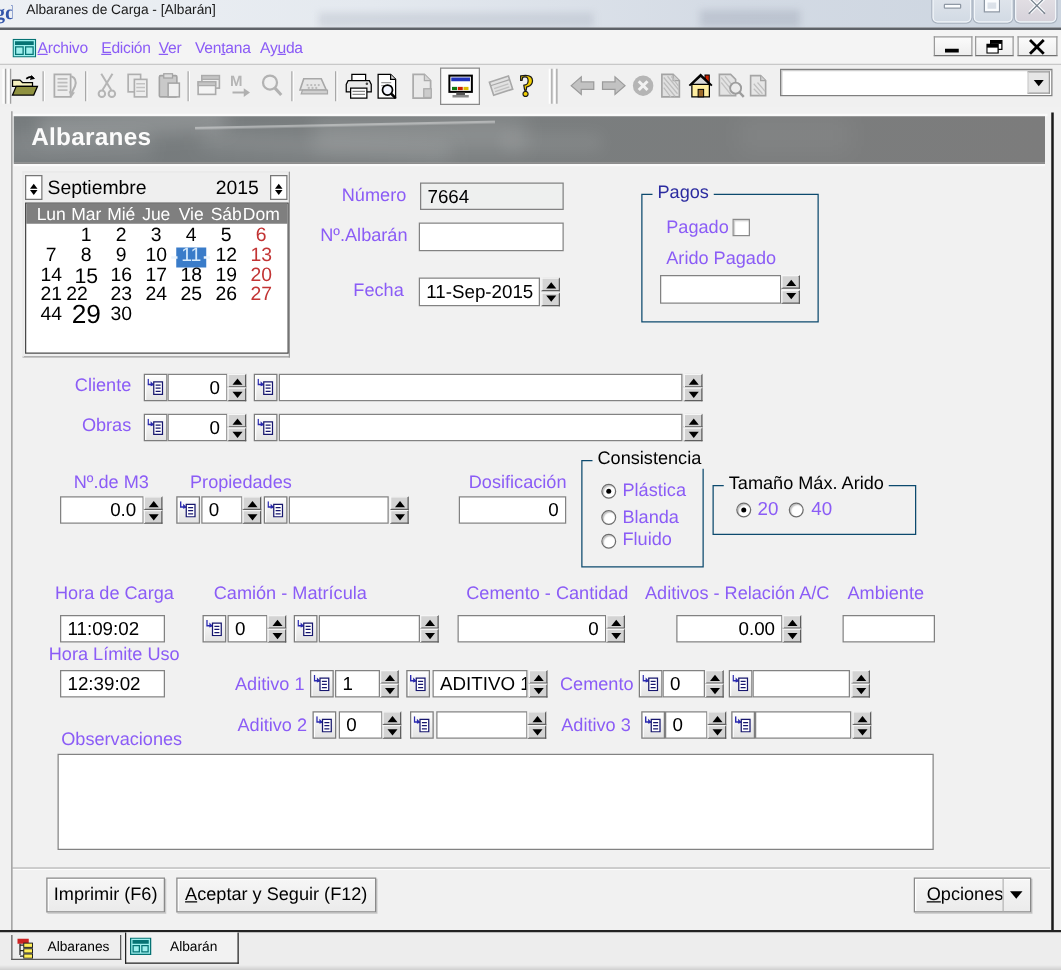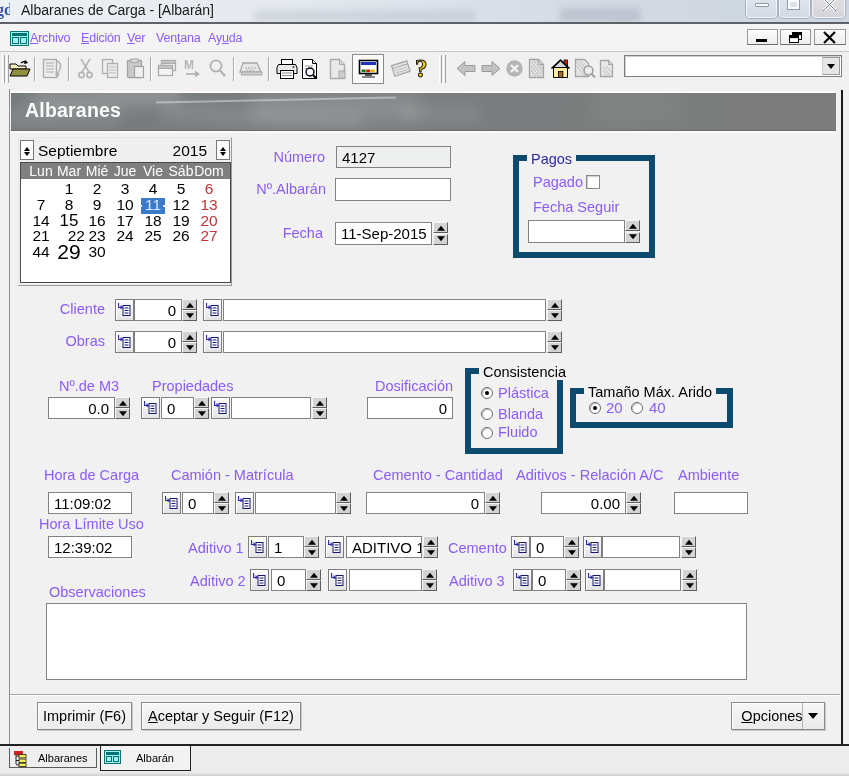--- a/index.html
+++ b/index.html
@@ -38,7 +38,7 @@
           <text x="-4" y="15" font-size="16" font-weight="bold" fill="#3355aa" font-family="Liberation Serif">gd</text>
         </svg>
   </div>
-  <div class="abs" style="left:21px;top:2px;font-size:14px;color:#1a1a1a">Albaranes de Carga - [Albarán]</div>
+  <div class="abs" style="left:21px;top:2px;font-size:11px;color:#1a1a1a">Albaranes de Carga - [Albarán]</div>
 
   <div class="abs" style="left:746px;top:-8px;width:31px;height:26px;border:1px solid #f2f6fa;border-radius:0 0 4px 4px;background:linear-gradient(#e3e8ee,#d2dae4);box-shadow:0 0 0 1px #a8b2bf"></div>
   <div class="abs" style="left:779px;top:-8px;width:31px;height:26px;border:1px solid #f2f6fa;border-radius:0 0 4px 4px;background:linear-gradient(#e3e8ee,#d2dae4);box-shadow:0 0 0 1px #a8b2bf"></div>

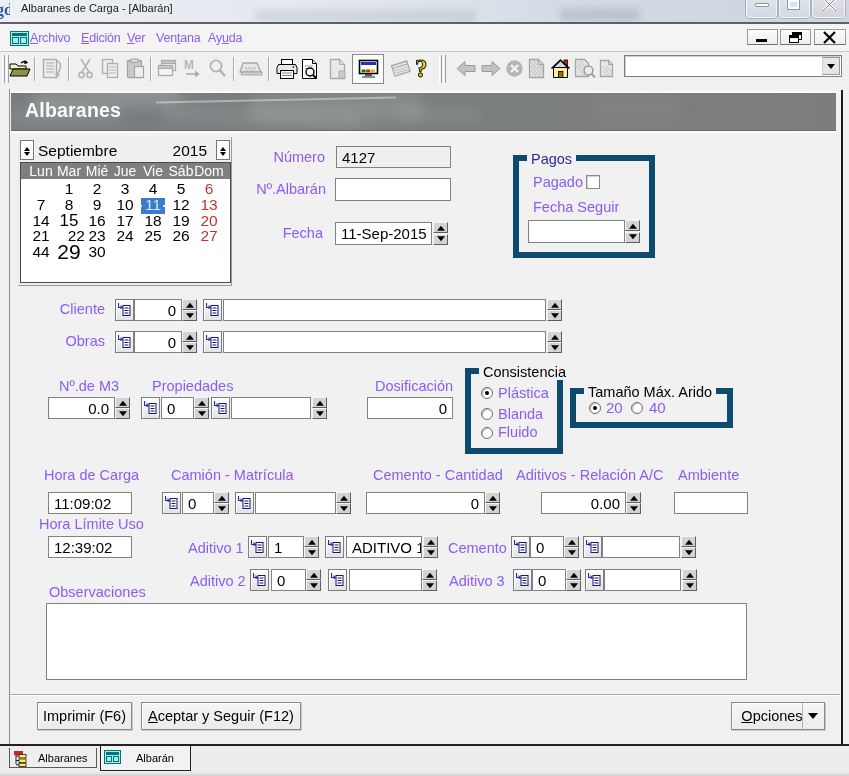--- a/index.html
+++ b/index.html
@@ -402,7 +402,7 @@
 
 <div class="lbl" style="left:225px;top:149px;width:100px;text-align:right">Número</div>
 <div class="tb ro" style="left:336px;top:146px;width:115px;height:22px">
-      <div class="t">4127</div>
+      <div class="t">7664</div>
     </div>
 <div class="lbl" style="left:226px;top:181px;width:100px;text-align:right">Nº.Albarán</div>
 <div class="tb" style="left:335px;top:178px;width:116px;height:23px"></div>

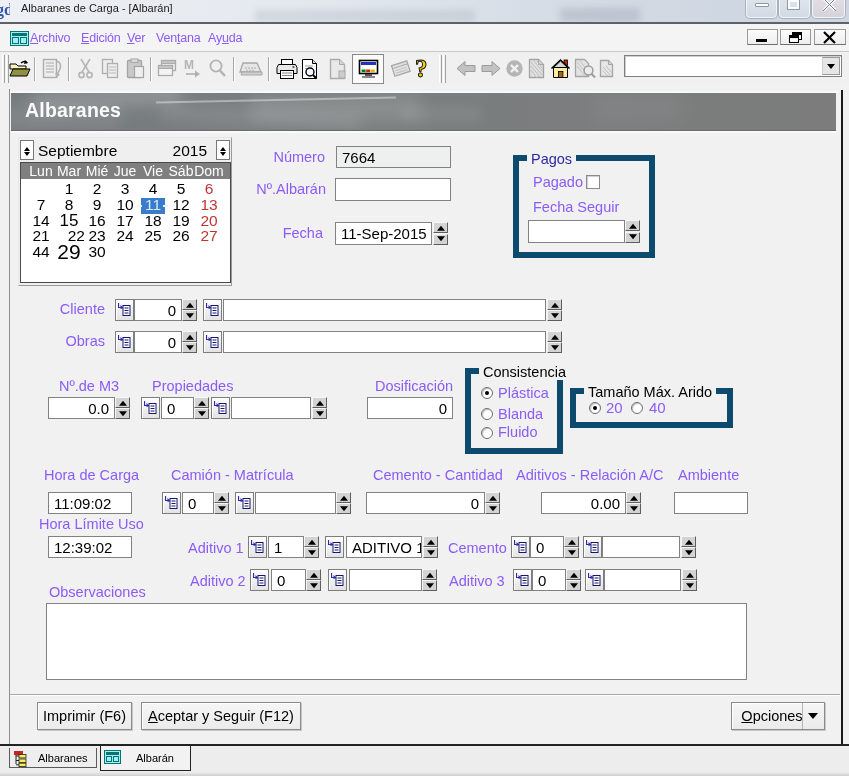--- a/index.html
+++ b/index.html
@@ -18,7 +18,7 @@
 .spin .d:after{border-top:5px solid #000;transform:translate(-50%,-30%)}
 .pick{position:absolute;width:19px;height:22px;background:linear-gradient(#fefefe,#e3e3e3);border:1px solid #7d7d7d;box-shadow:inset 1px 1px 0 #fff}
 .pick svg{position:absolute;left:2px;top:3px}
-.grp{position:absolute;border:6px solid #0c4a6e}
+.grp{position:absolute;border:1px solid #0c4a6e}
 .grp .cap{position:absolute;top:-10px;left:8px;background:#f1f1f1;padding:0 4px;font-size:14.5px}
 .btn{position:absolute;height:28px;background:linear-gradient(#f6f6f6,#ebebeb);border:1px solid #8a8a8a;box-shadow:inset 1px 1px 0 #fff,1px 1px 0 rgba(120,120,120,.35);font-size:14.5px;text-align:center;color:#000}
 .btn>span{display:block;margin-top:5px}

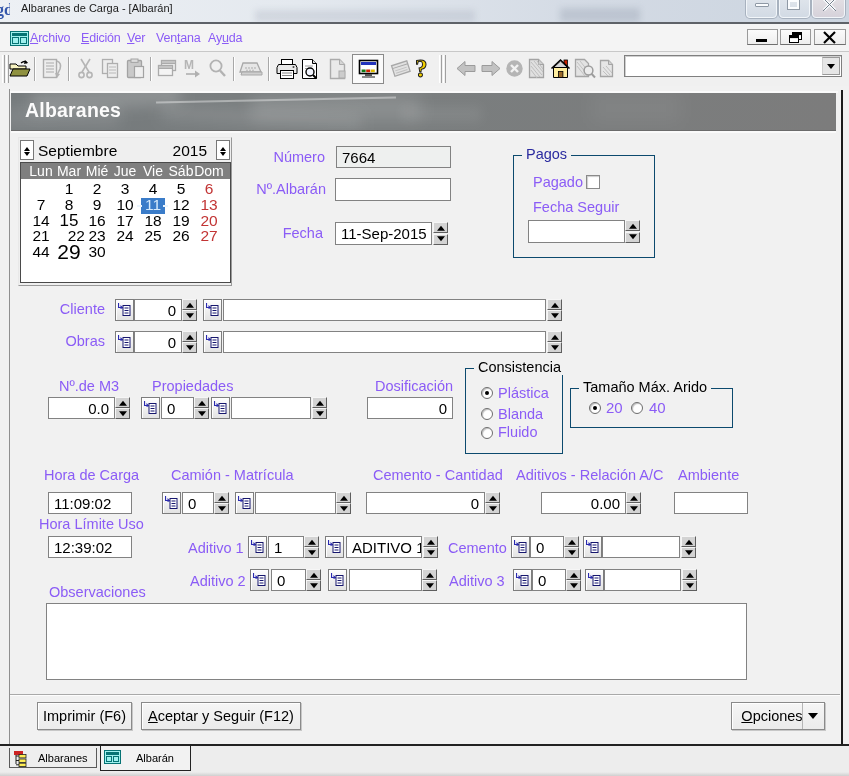--- a/index.html
+++ b/index.html
@@ -420,7 +420,7 @@
     </div>
 <div class="lbl" style="left:533px;top:174px">Pagado</div>
 <div class="abs" style="left:586px;top:175px;width:14px;height:14px;background:#fff;border:1px solid #8a8a8a;box-shadow:inset 1px 1px 1px rgba(0,0,0,.2)"></div>
-<div class="lbl" style="left:533px;top:199px">Fecha Seguir</div>
+<div class="lbl" style="left:533px;top:199px">Arido Pagado</div>
 <div class="tb" style="left:528px;top:220px;width:97px;height:23px"></div>
 <div class="spin" style="left:625px;top:220px;height:23px">
       <div class="u"></div>

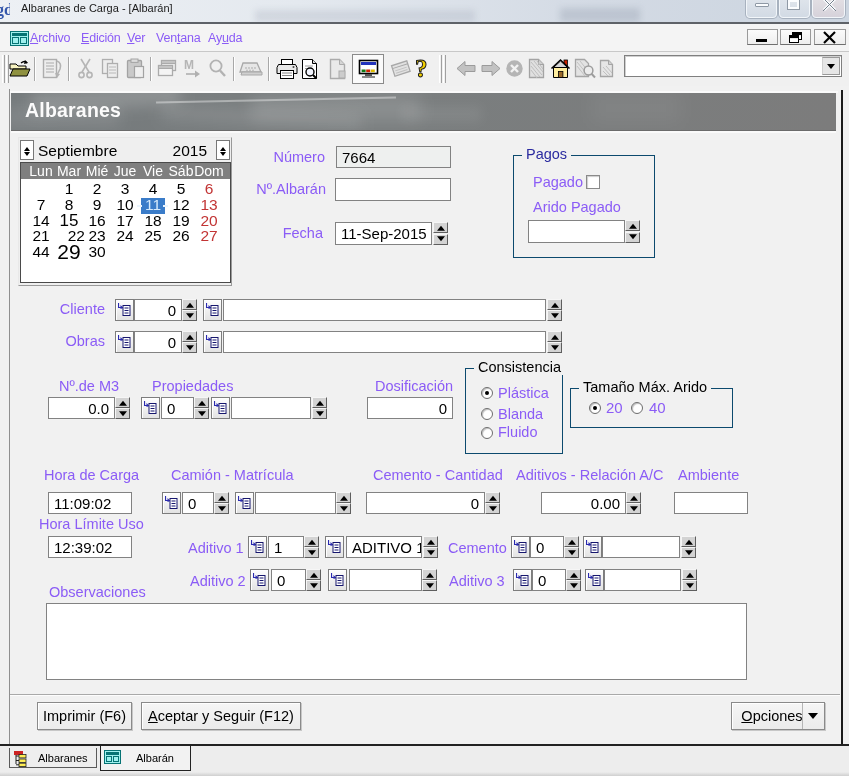--- a/index.html
+++ b/index.html
@@ -389,7 +389,7 @@
       <div class="abs" style="left:165px;top:212px;width:32px;text-align:center;font-size:15.5px;line-height:17px;color:#000">19</div>
       <div class="abs" style="left:193px;top:212px;width:32px;text-align:center;font-size:15.5px;line-height:17px;color:#c23434">20</div>
       <div class="abs" style="left:25px;top:227px;width:32px;text-align:center;font-size:15.5px;line-height:17px;color:#000">21</div>
-      <div class="abs" style="left:53px;top:227px;width:32px;text-align:right;font-size:15.5px;line-height:17px;color:#000">22</div>
+      <div class="abs" style="left:53px;top:227px;width:32px;text-align:left;font-size:15.5px;line-height:17px;color:#000">22</div>
       <div class="abs" style="left:81px;top:227px;width:32px;text-align:center;font-size:15.5px;line-height:17px;color:#000">23</div>
       <div class="abs" style="left:109px;top:227px;width:32px;text-align:center;font-size:15.5px;line-height:17px;color:#000">24</div>
       <div class="abs" style="left:137px;top:227px;width:32px;text-align:center;font-size:15.5px;line-height:17px;color:#000">25</div>

